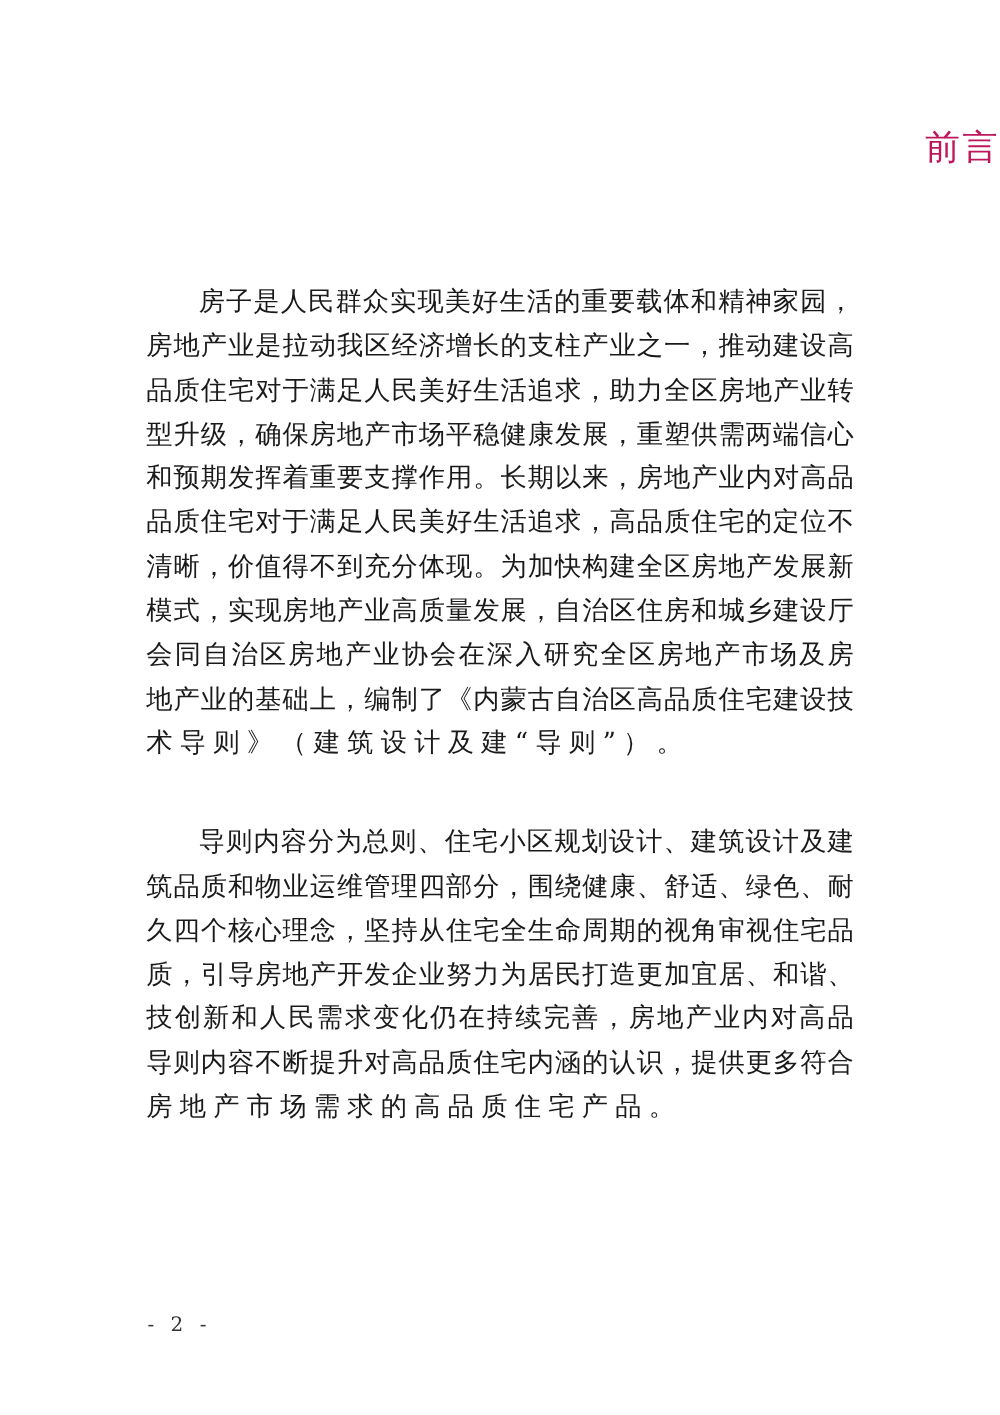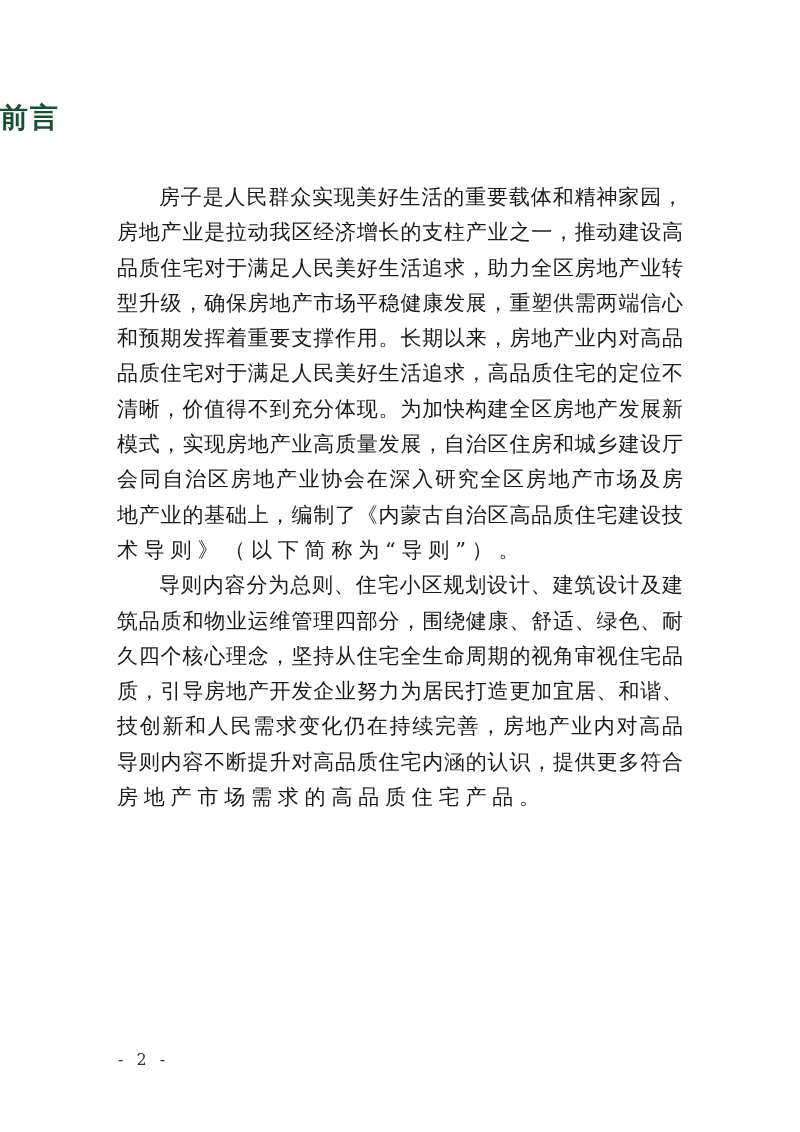--- a/index.html
+++ b/index.html
@@ -27,13 +27,13 @@
       top: 98px;
       left: 0;
       width: 800px;
-      text-align: left;
+      text-align: right;
       font-family: "DejaVu Sans", "Liberation Sans", sans-serif;
-      font-weight: bold;
+      font-weight: normal;
       font-size: 28px;
       letter-spacing: 2px;
       line-height: 40px;
-      color: #14532d;
+      color: #be185d;
     }
     .body-text {
       position: absolute;

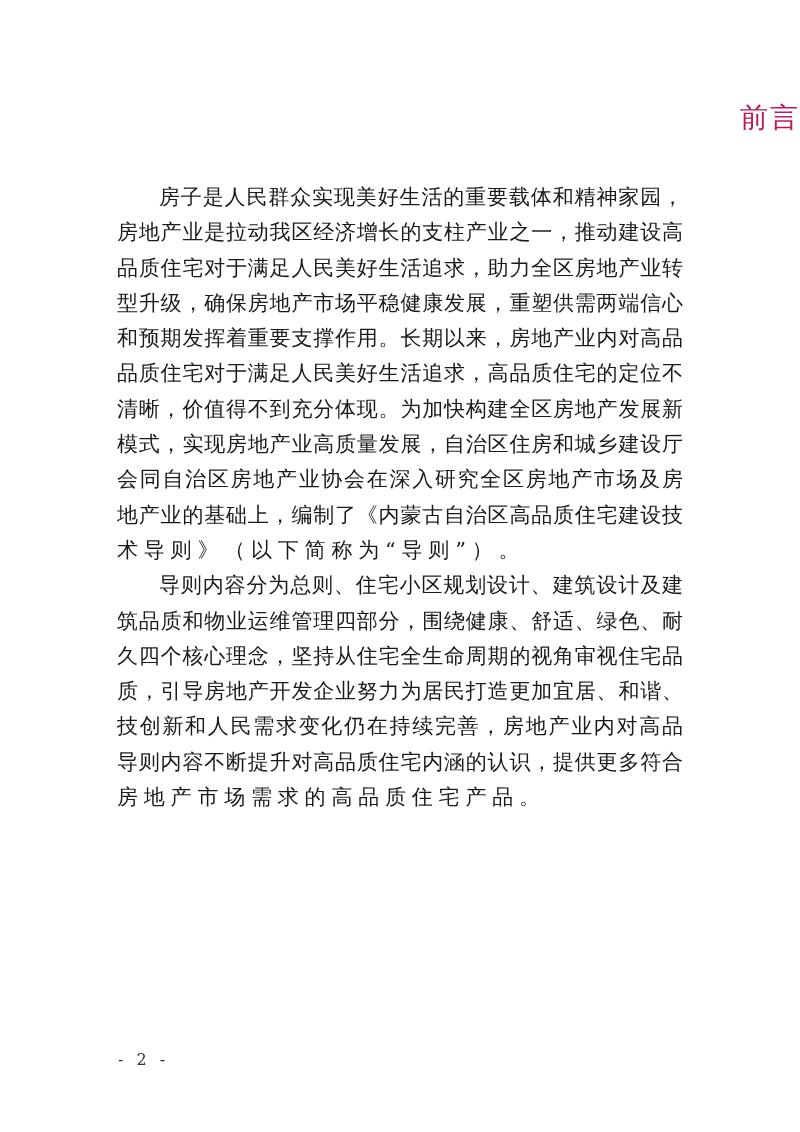--- a/index.html
+++ b/index.html
@@ -54,6 +54,7 @@
     }
     .line.indent {
       padding-left: 42px;
+      margin-top: 44px;
     }
     .line.last {
       text-align: left;

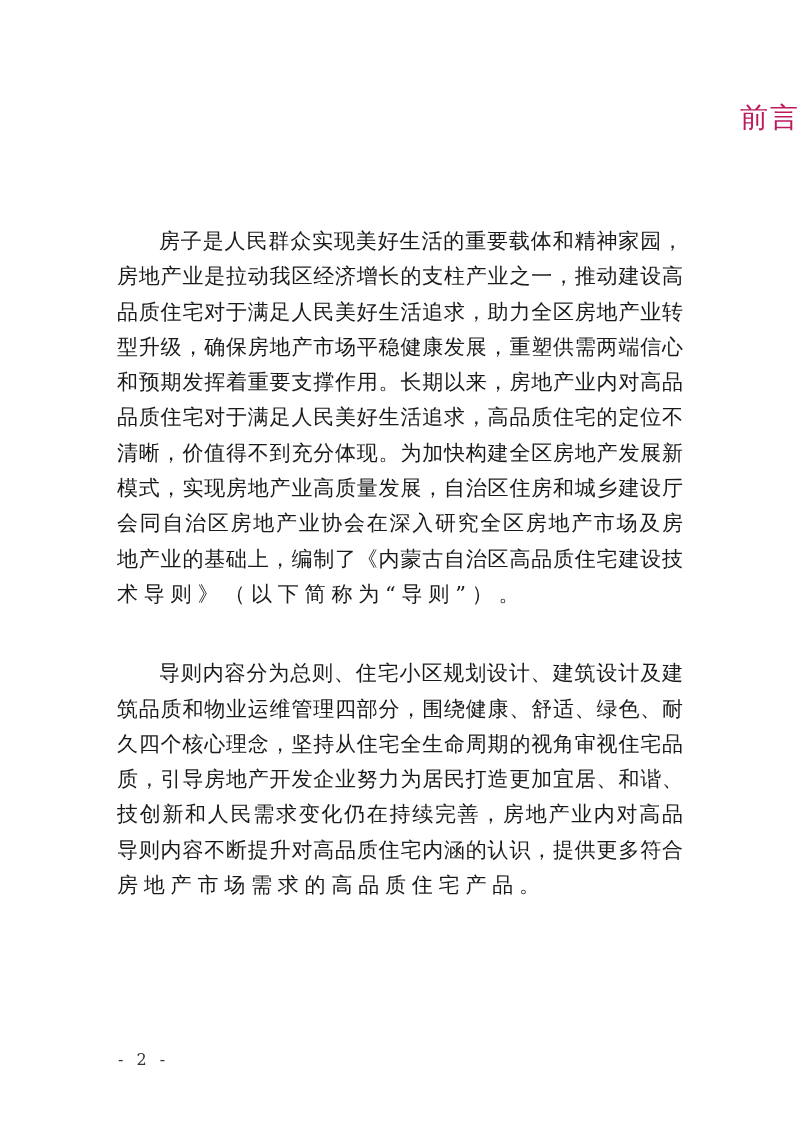--- a/index.html
+++ b/index.html
@@ -90,7 +90,7 @@
       <span class="line">模式，实现房地产业高质量发展，自治区住房和城乡建设厅</span>
       <span class="line">会同自治区房地产业协会在深入研究全区房地产市场及房</span>
       <span class="line">地产业的基础上，编制了《内蒙古自治区高品质住宅建设技</span>
-      <span class="line last">术导则》（以下简称为“导则”）。</span>
+      <span class="line last">术导则》（建筑设计及建“导则”）。</span>
     </div>
     <div>
       <span class="line indent">导则内容分为总则、住宅小区规划设计、建筑设计及建</span>

